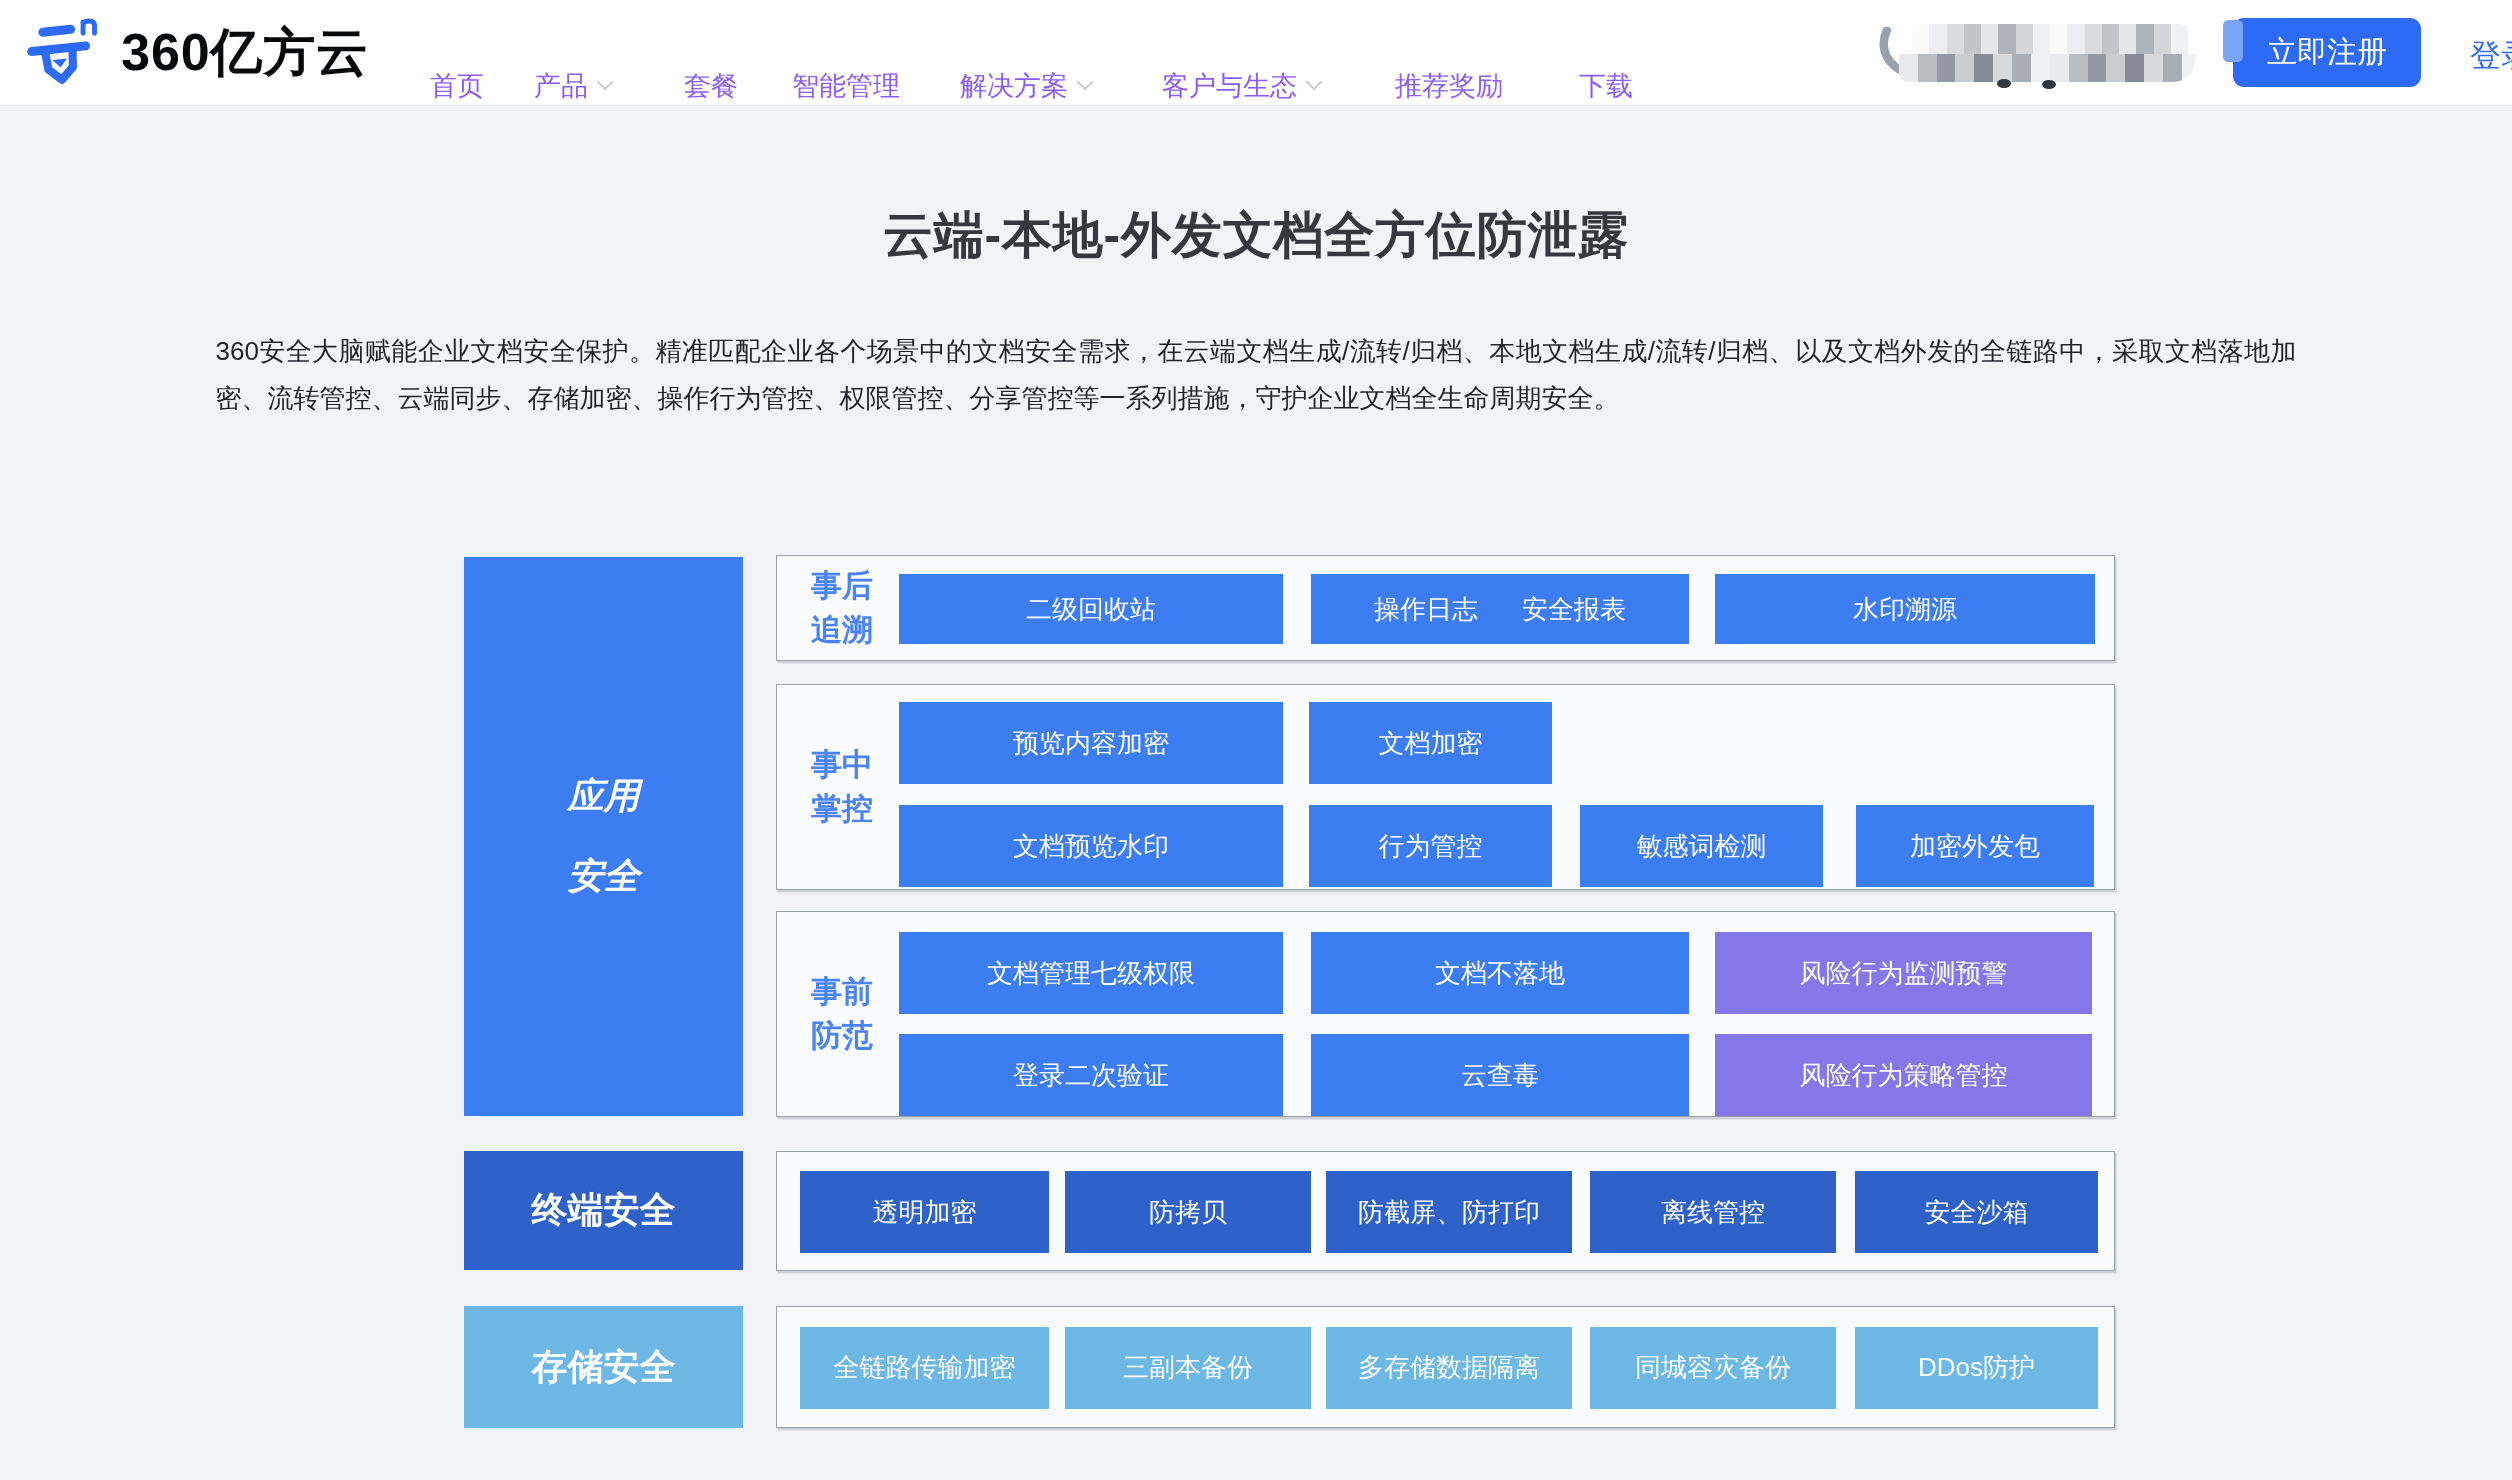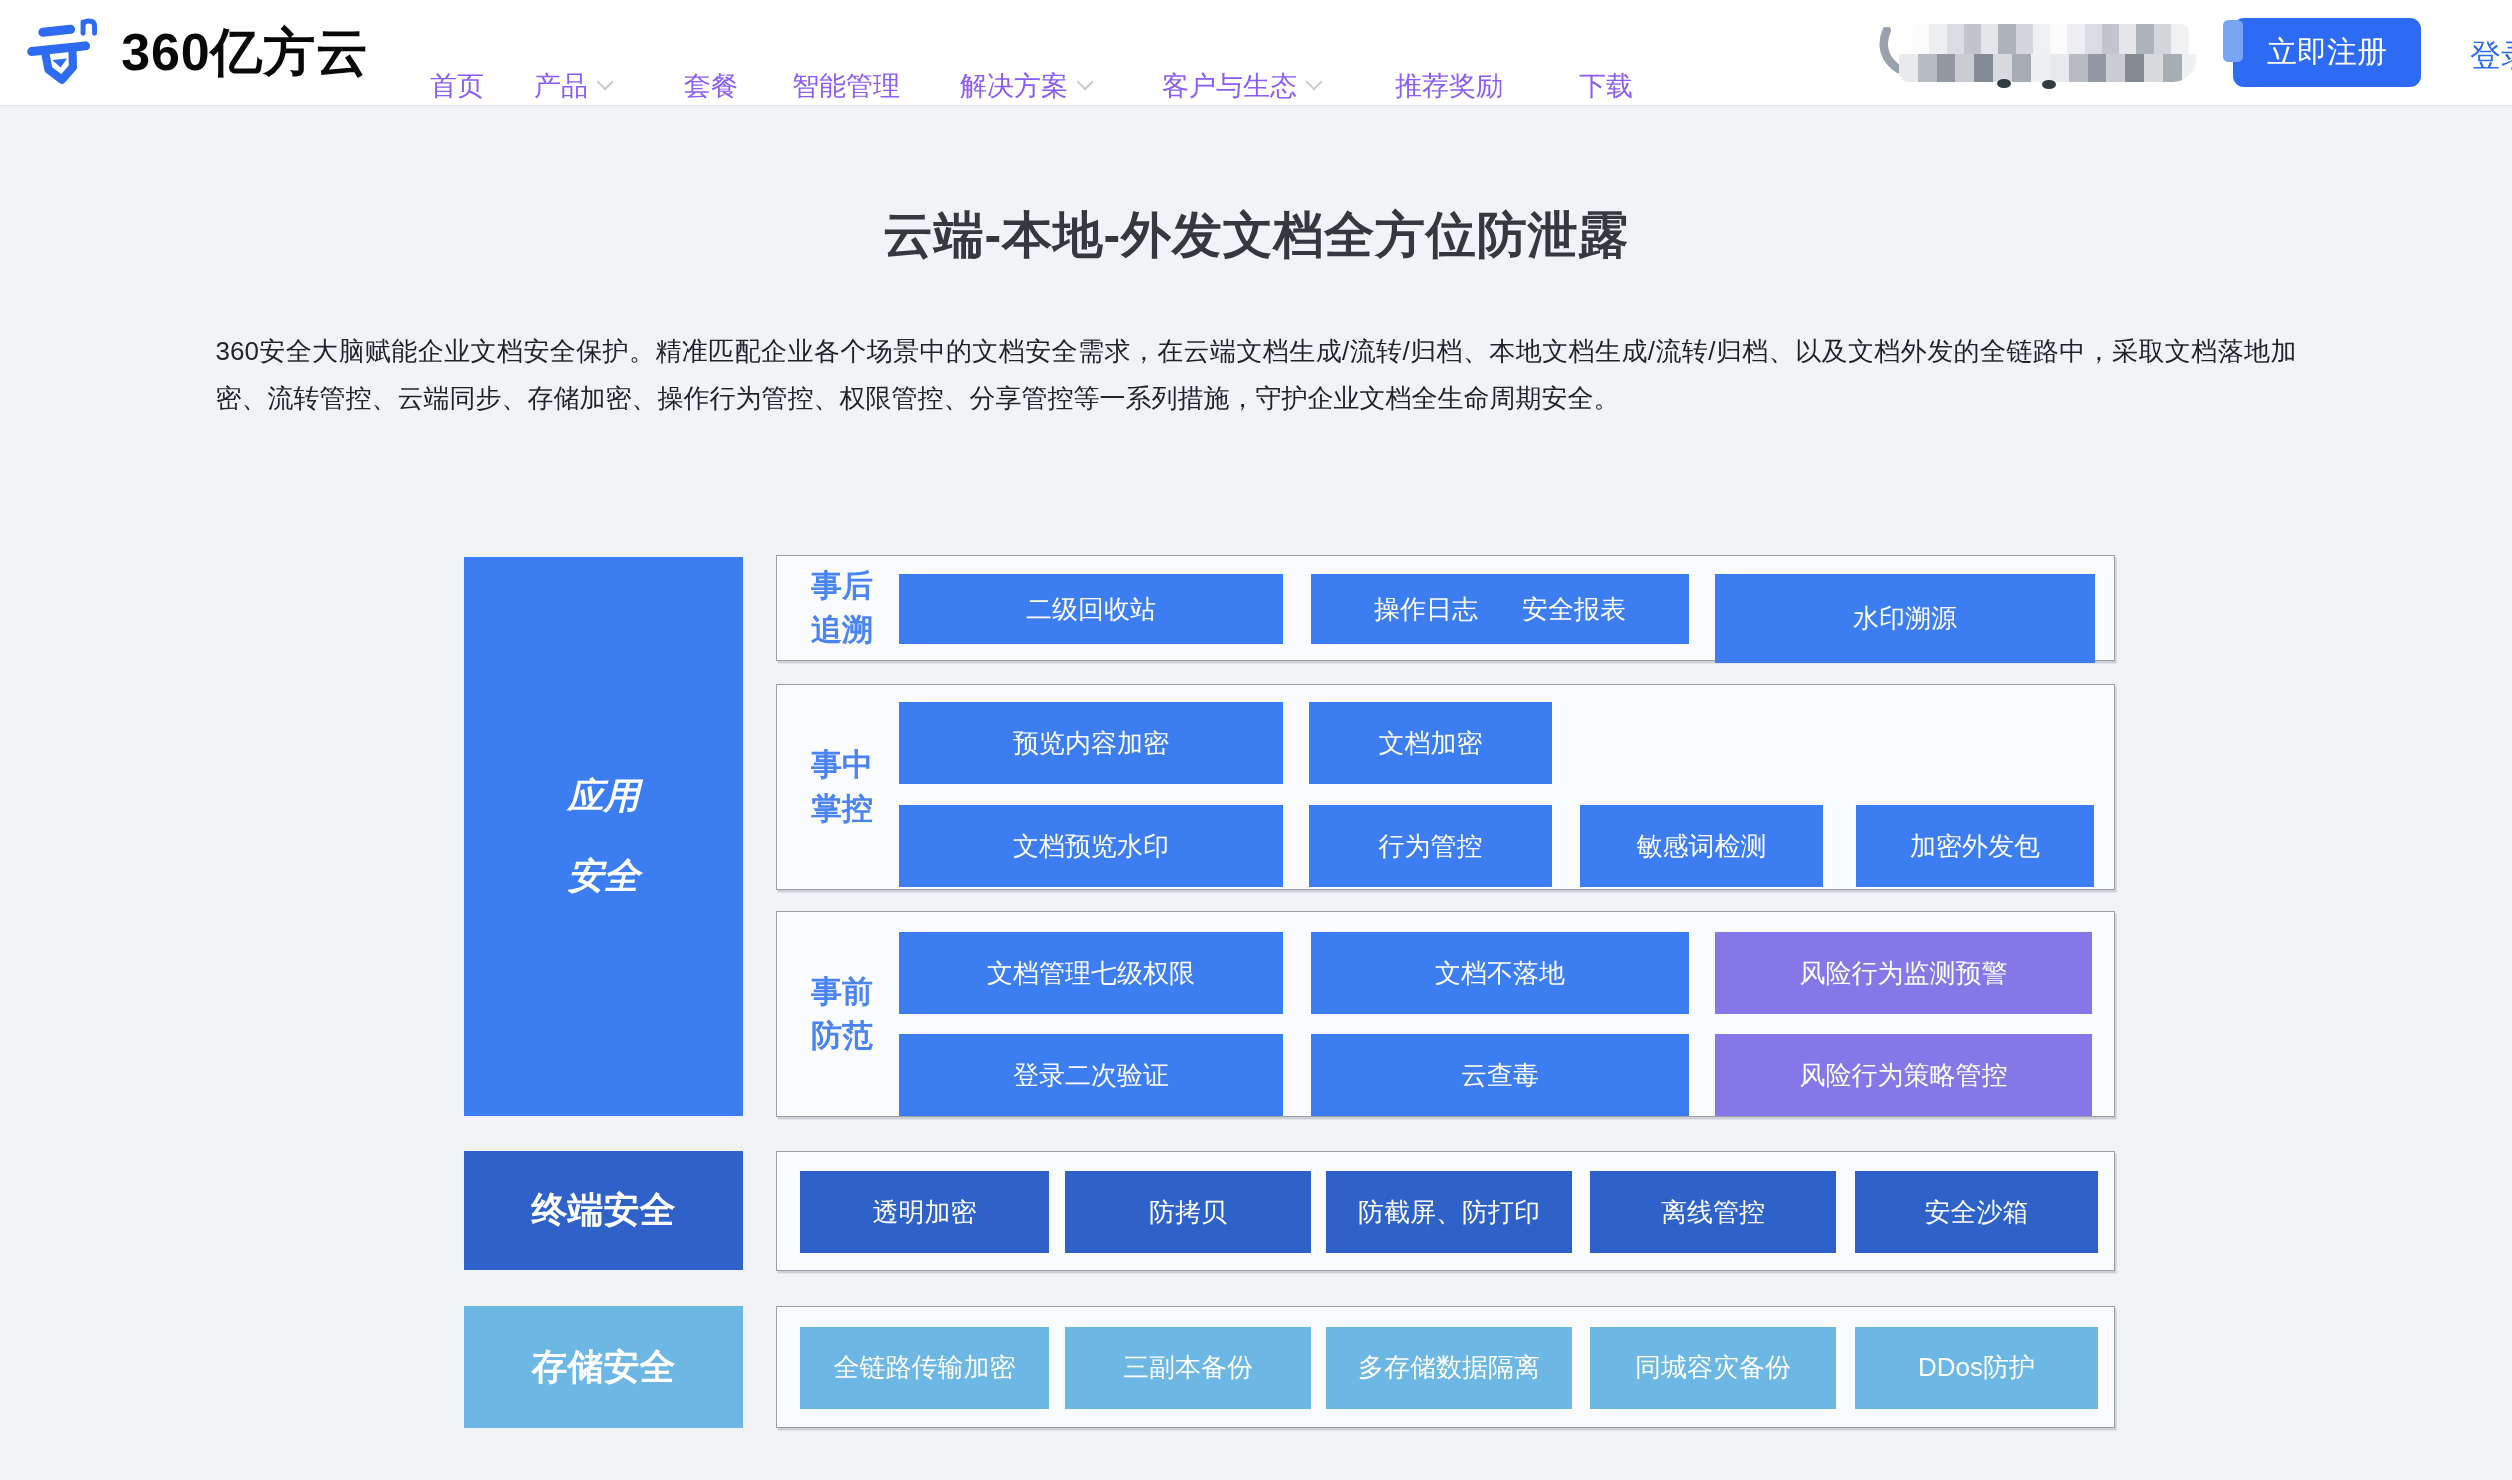--- a/index.html
+++ b/index.html
@@ -176,7 +176,7 @@
       <span>操作日志</span>
       <span>安全报表</span>
     </div>
-    <div class="block" style="left:938px;top:18px;width:380px;height:89px">
+    <div class="block" style="left:938px;top:18px;width:380px;height:70px">
       <span>水印溯源</span>
     </div>
   </div>

